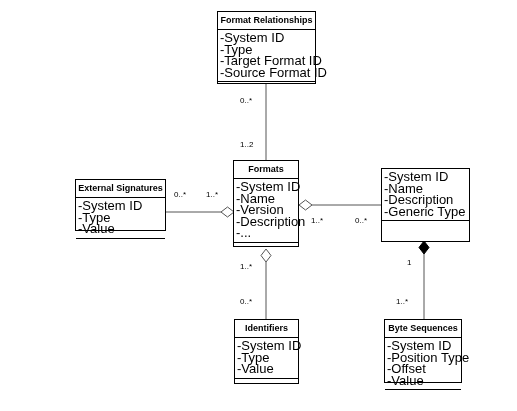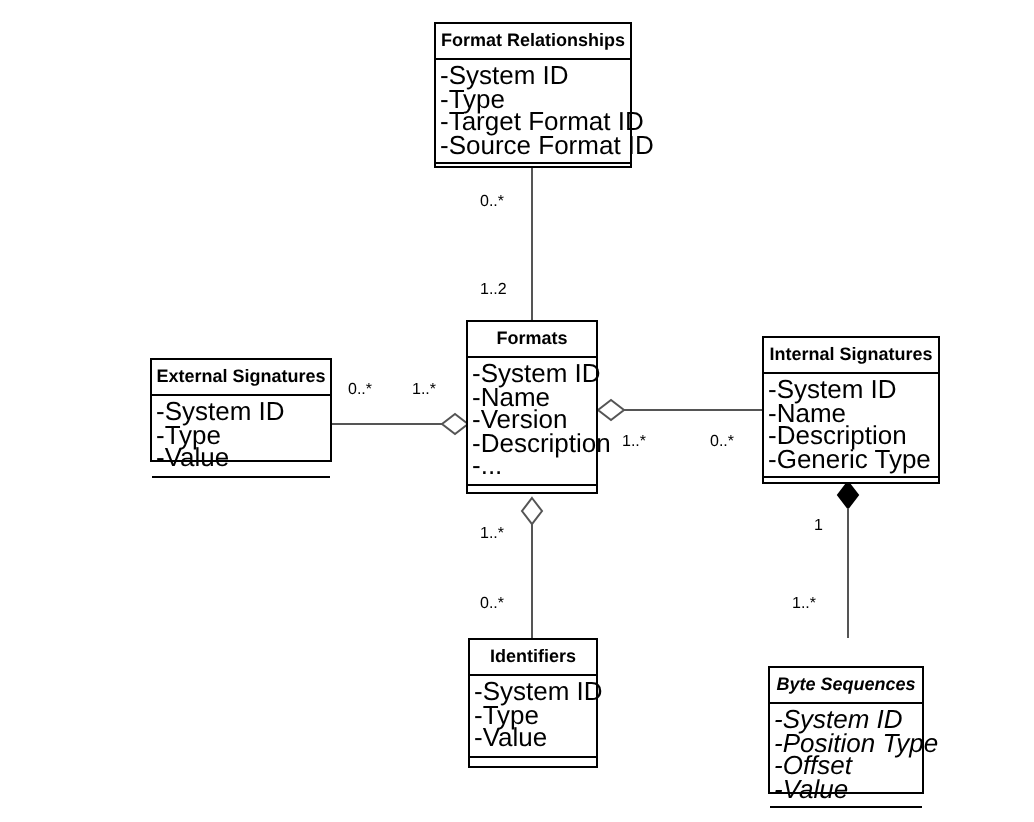--- a/index.html
+++ b/index.html
@@ -122,7 +122,6 @@
   </div>
 
   <div class="uml-class" style="left:381px; top:168px; width:89px; height:74px;">
-    <div class="uml-name">Internal Signatures</div>
     <div class="uml-attrs">
       <div class="uml-attr">-System ID</div>
       <div class="uml-attr">-Name</div>

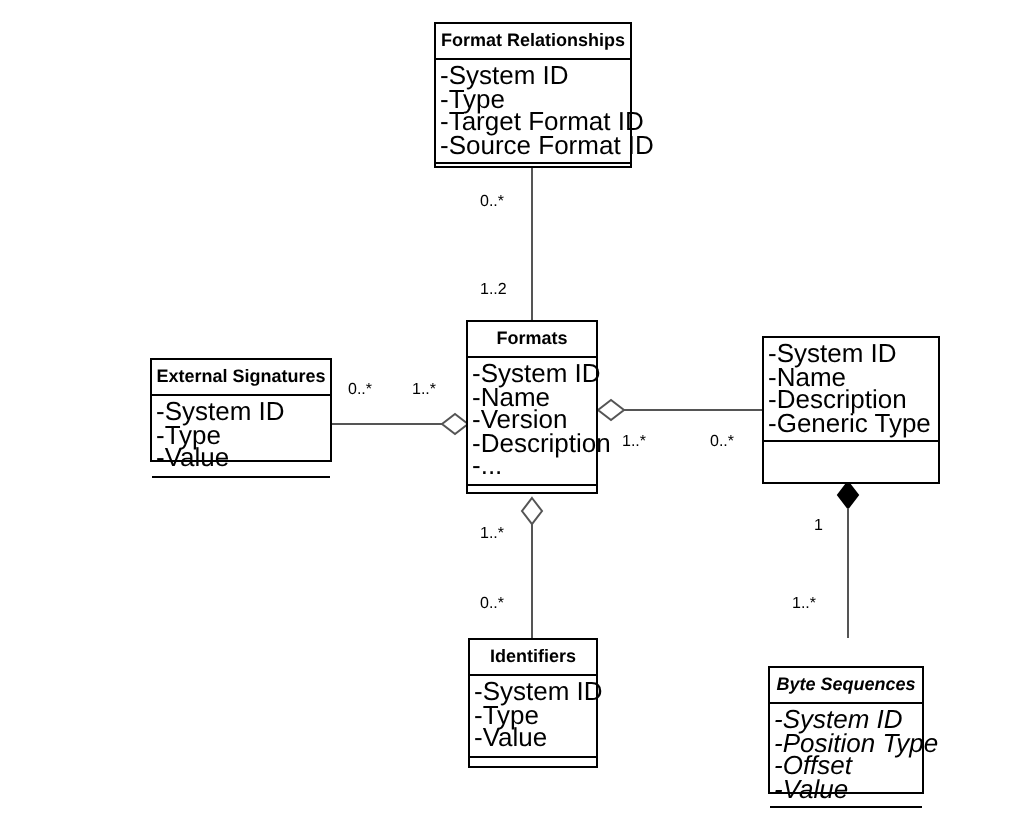--- a/index.html
+++ b/index.html
@@ -141,7 +141,7 @@
     <div class="uml-ops"></div>
   </div>
 
-  <div class="uml-class" style="left:384px; top:333px; width:78px; height:64px;font-style:italic;">
+  <div class="uml-class" style="left:384px; top:319px; width:78px; height:64px;">
     <div class="uml-name">Byte Sequences</div>
     <div class="uml-attrs">
       <div class="uml-attr">-System ID</div>

